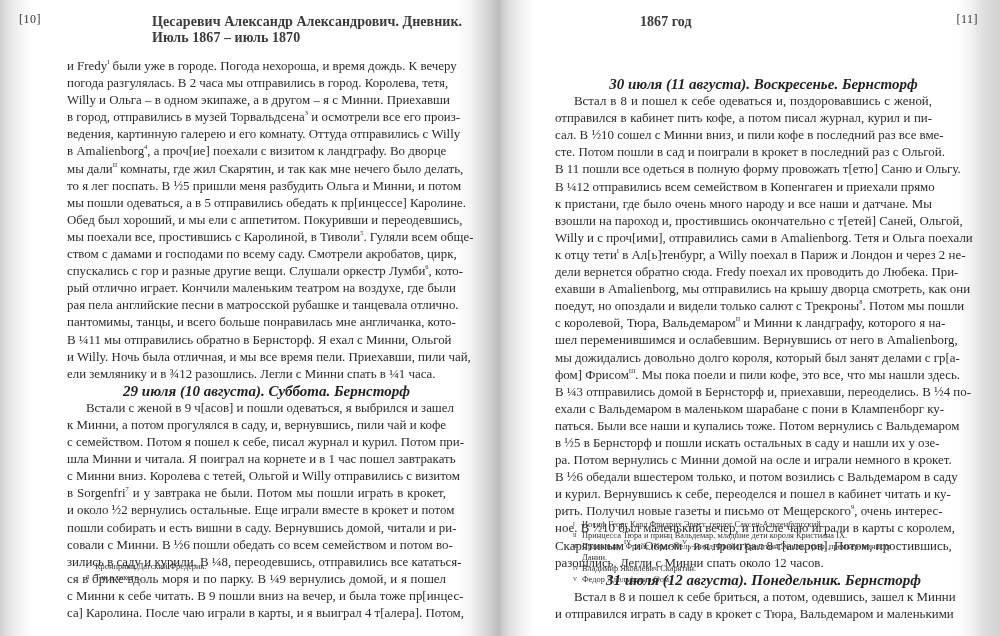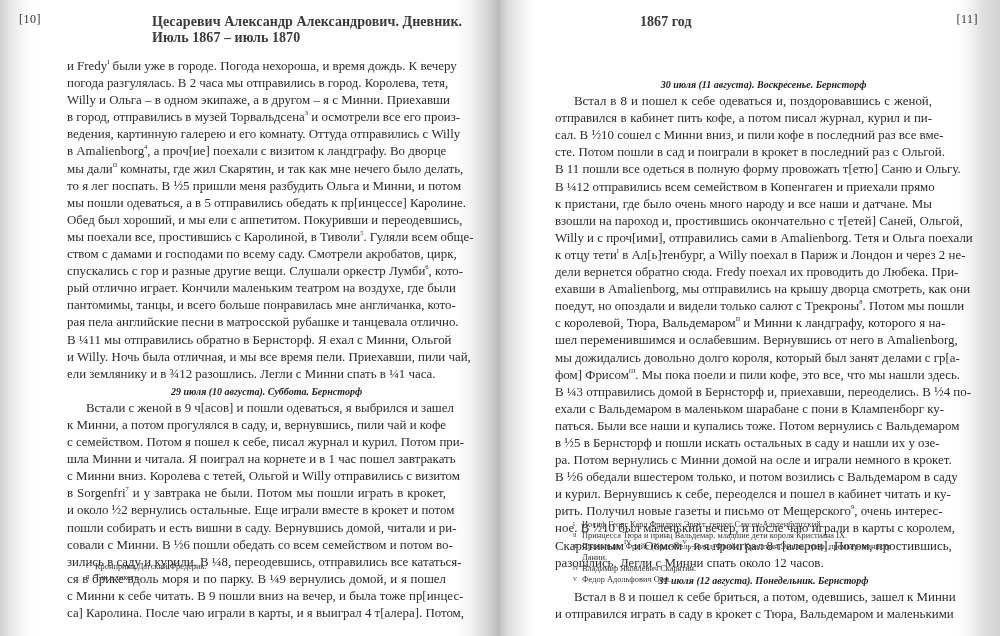--- a/index.html
+++ b/index.html
@@ -52,7 +52,7 @@
   .indent { padding-left: 19px; }
   sup { font-size: 6.5px; line-height: 0; vertical-align: 6px; }
   .entry-heading {
-    font-weight: bold; font-style: italic; font-size: 10px;
+    font-weight: bold; font-style: italic; font-size: 15px;
     text-align: center; display: block; color: #222;
   }
   .gap-before { }

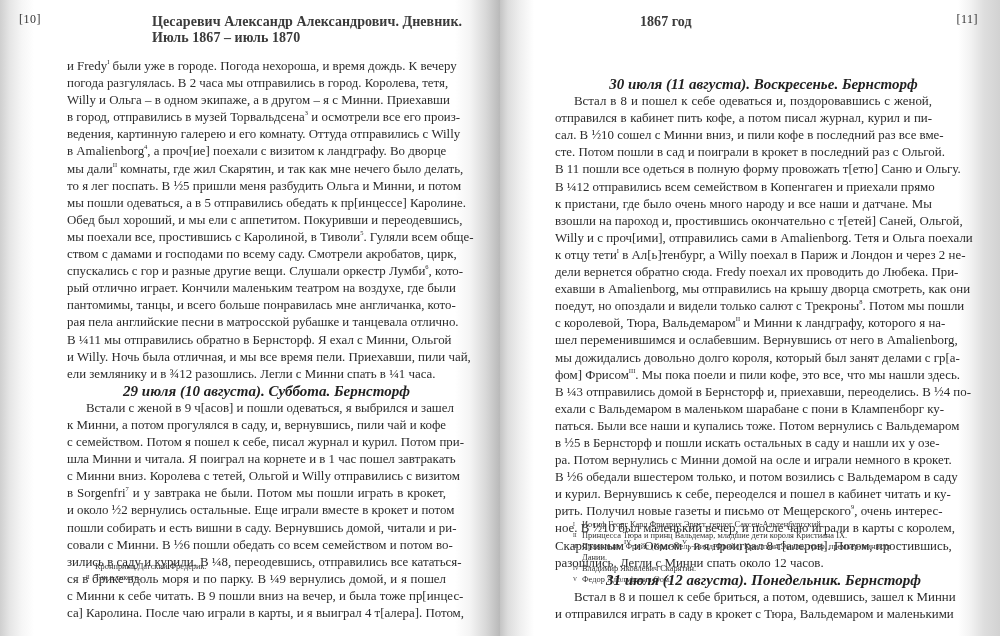--- a/index.html
+++ b/index.html
@@ -89,8 +89,8 @@
           <span class="line"><span>ством с дамами и господами по всему саду. Смотрели акробатов, цирк,</span></span>
           <span class="line"><span>спускались с гор и разные другие вещи. Слушали оркестр Лумби</span><sup>6</sup><span>, кото-</span></span>
           <span class="line"><span>рый отлично играет. Кончили маленьким театром на воздухе, где были</span></span>
+          <span class="line"><span>рая пела английские песни в матросской рубашке и танцевала отлично.</span></span>
           <span class="line"><span>пантомимы, танцы, и всего больше понравилась мне англичанка, кото-</span></span>
-          <span class="line"><span>рая пела английские песни в матросской рубашке и танцевала отлично.</span></span>
           <span class="line"><span>В ¼11 мы отправились обратно в Бернсторф. Я ехал с Минни, Ольгой</span></span>
           <span class="line"><span>и Willy. Ночь была отличная, и мы все время пели. Приехавши, пили чай,</span></span>
           <span class="line last"><span>ели землянику и в ¾12 разошлись. Легли с Минни спать в ¼1 часа.</span></span>

